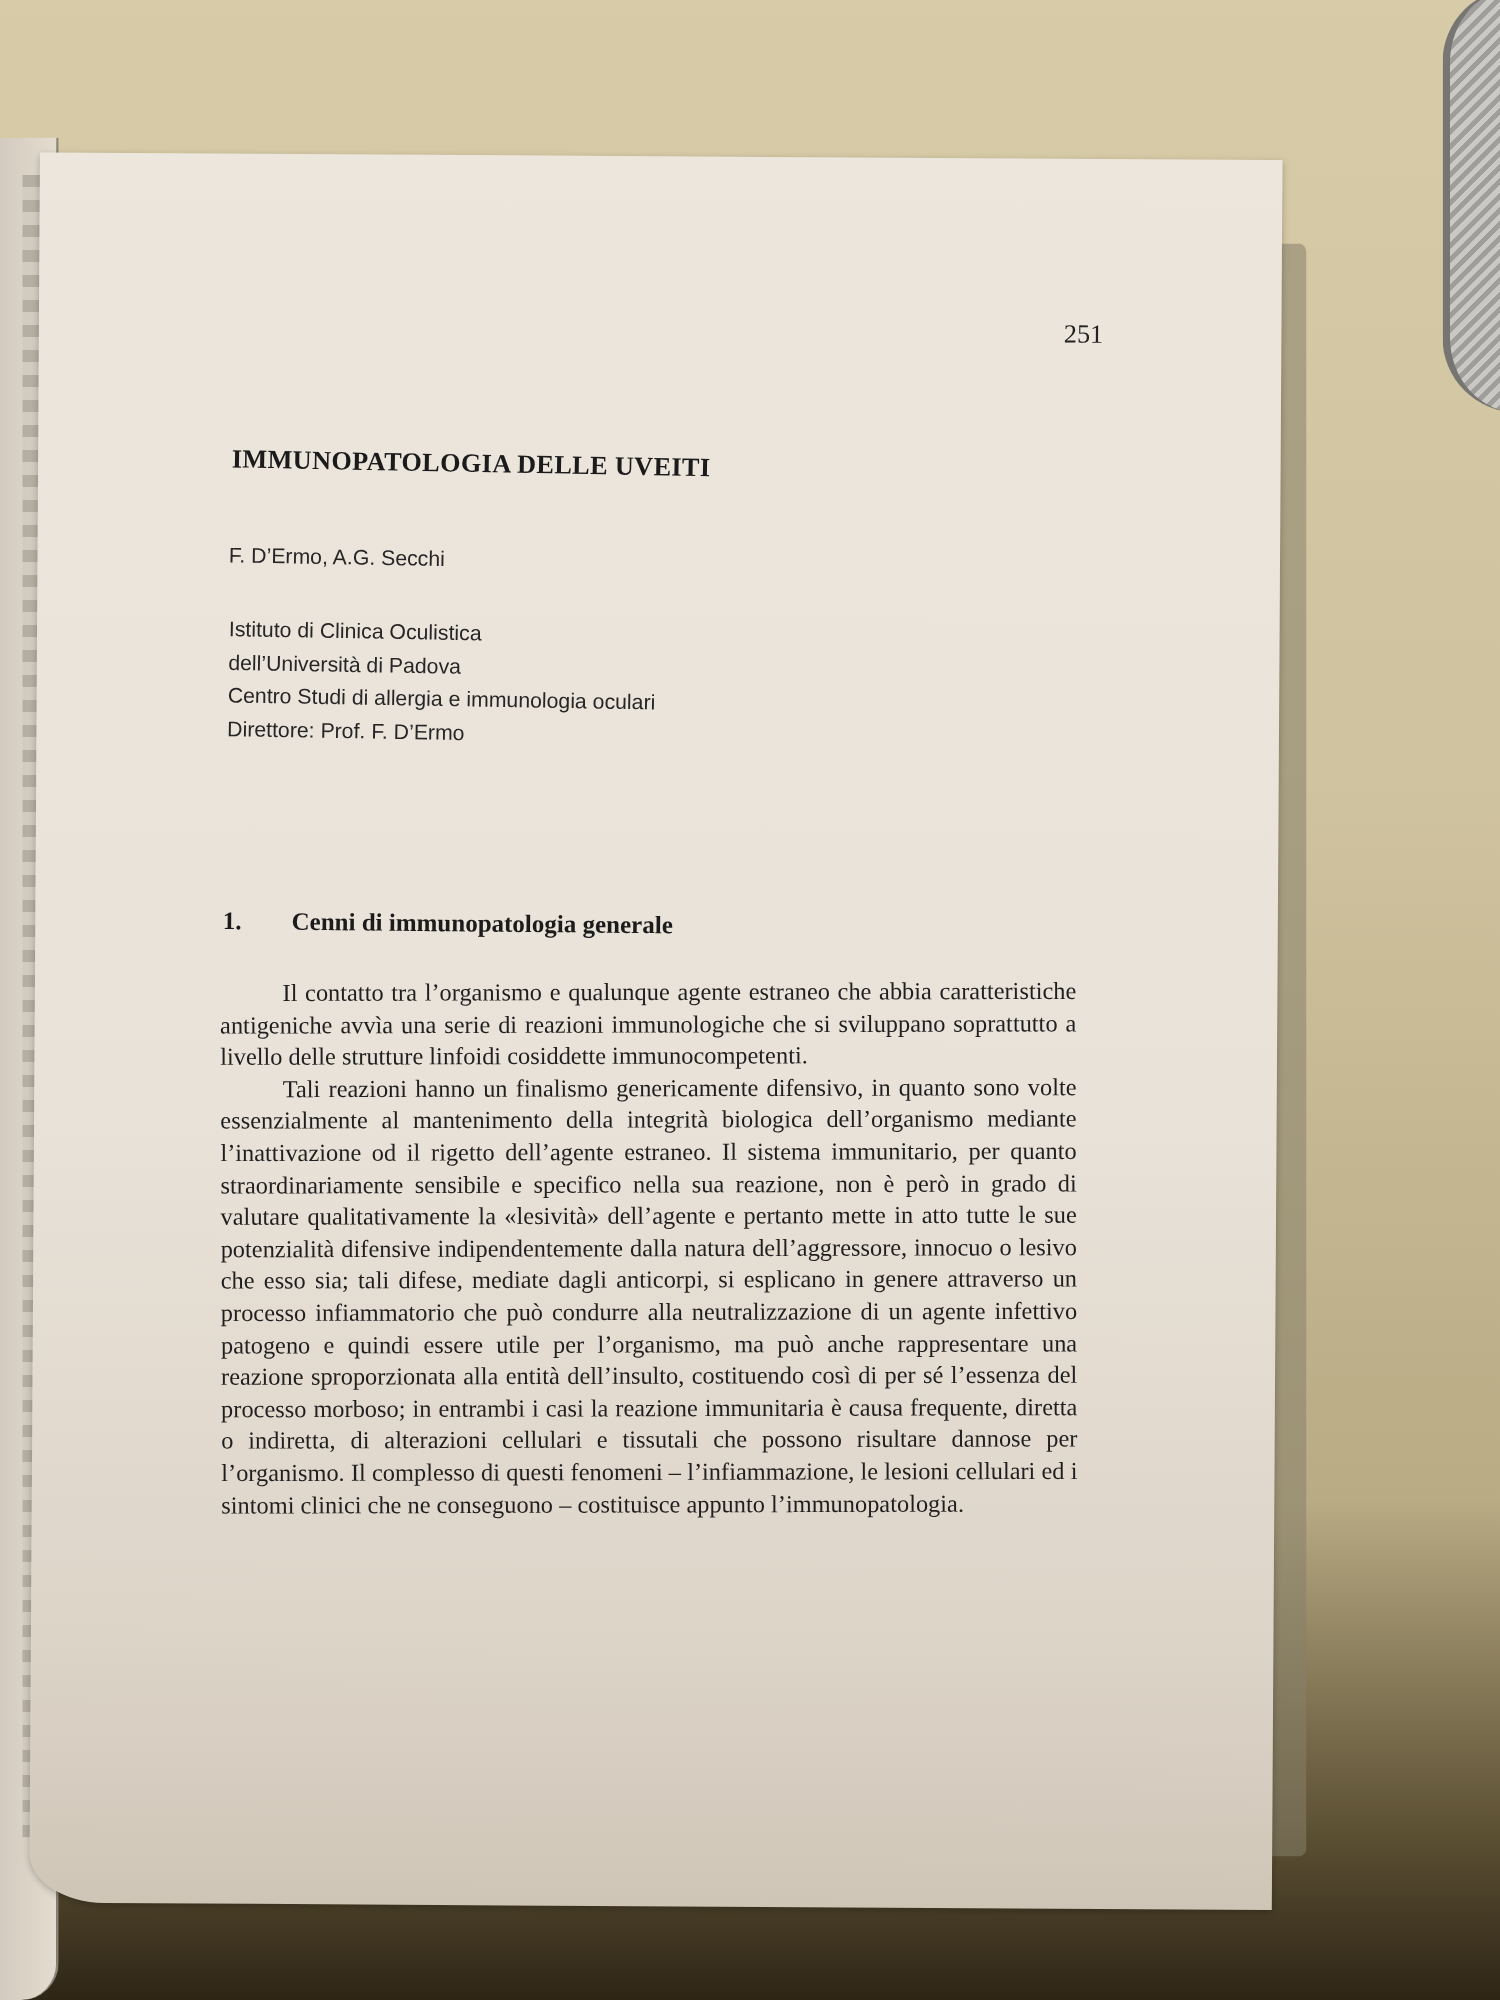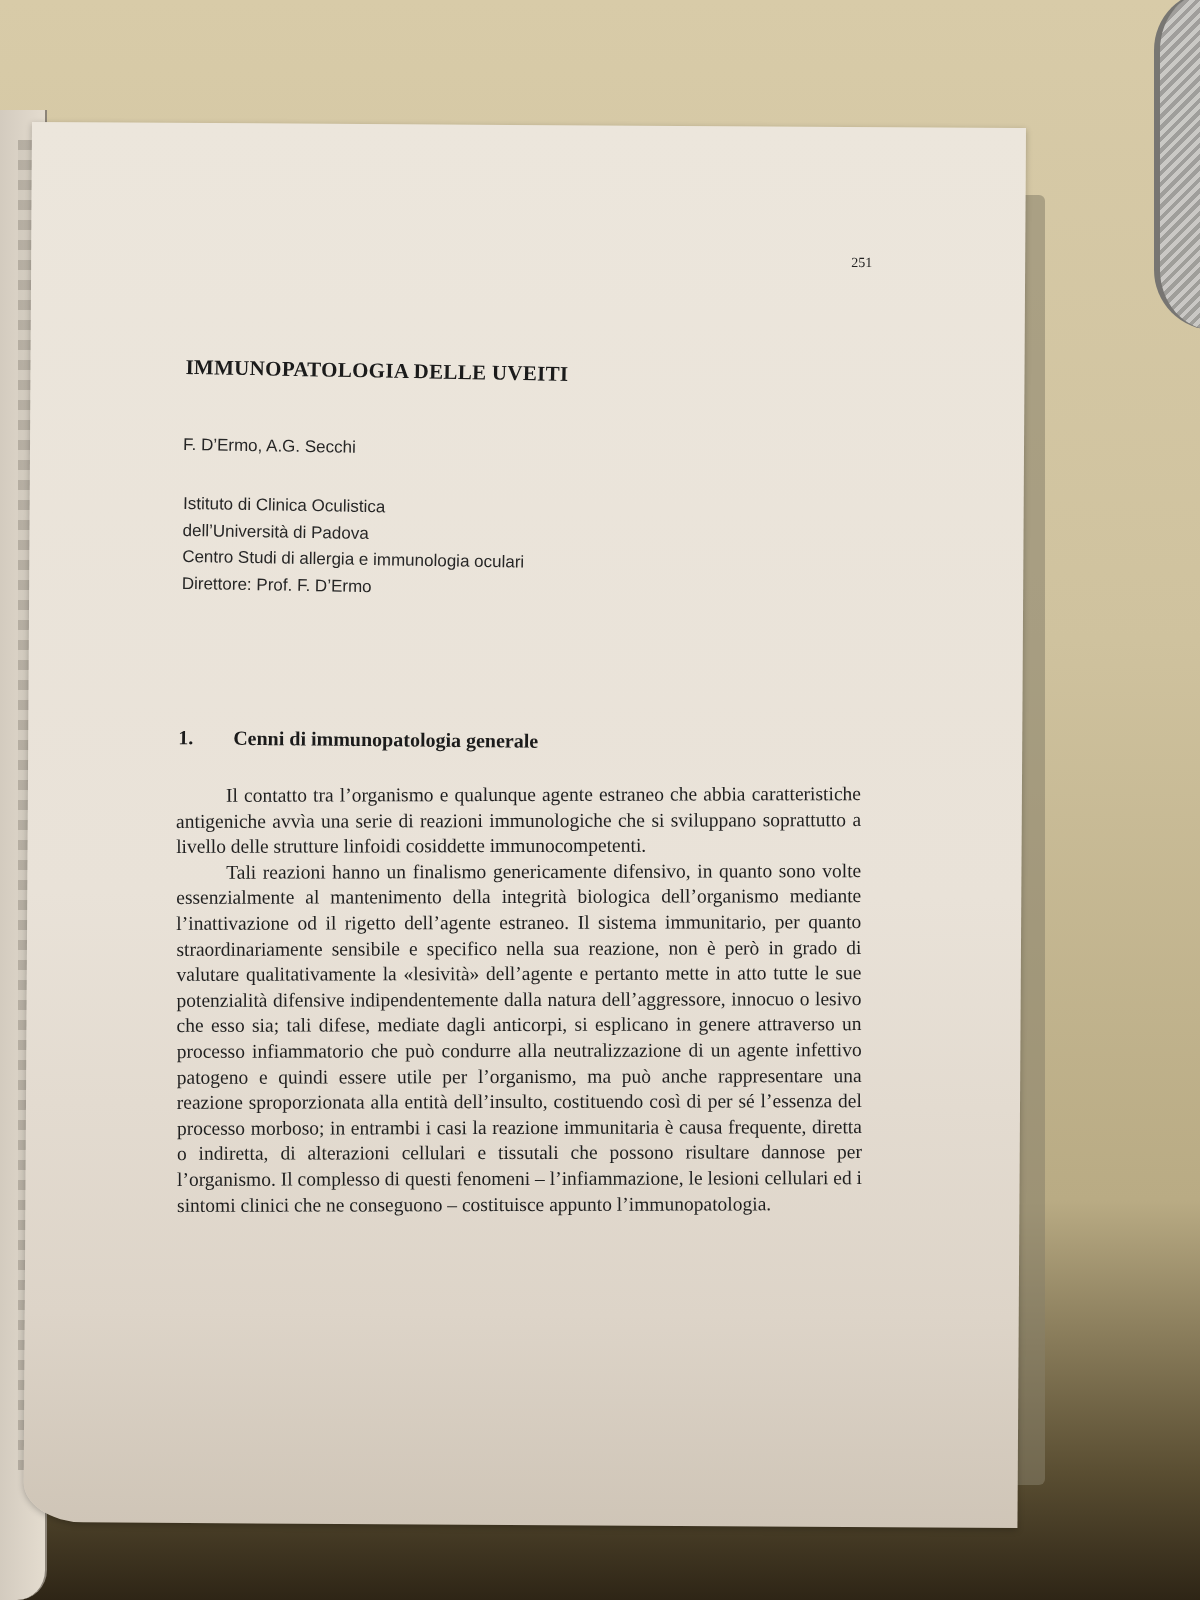--- a/index.html
+++ b/index.html
@@ -40,7 +40,7 @@
     transform-origin: top left;
   }
   .page-number {
-    position: absolute; left: 820px; top: 128px; font-size: 14px; color: #222;
+    position: absolute; left: 820px; top: 128px; font-size: 21px; color: #222;
   }
   .title {
     position: absolute; left: 155px; top: 232px; font-size: 21px; font-weight: bold;

